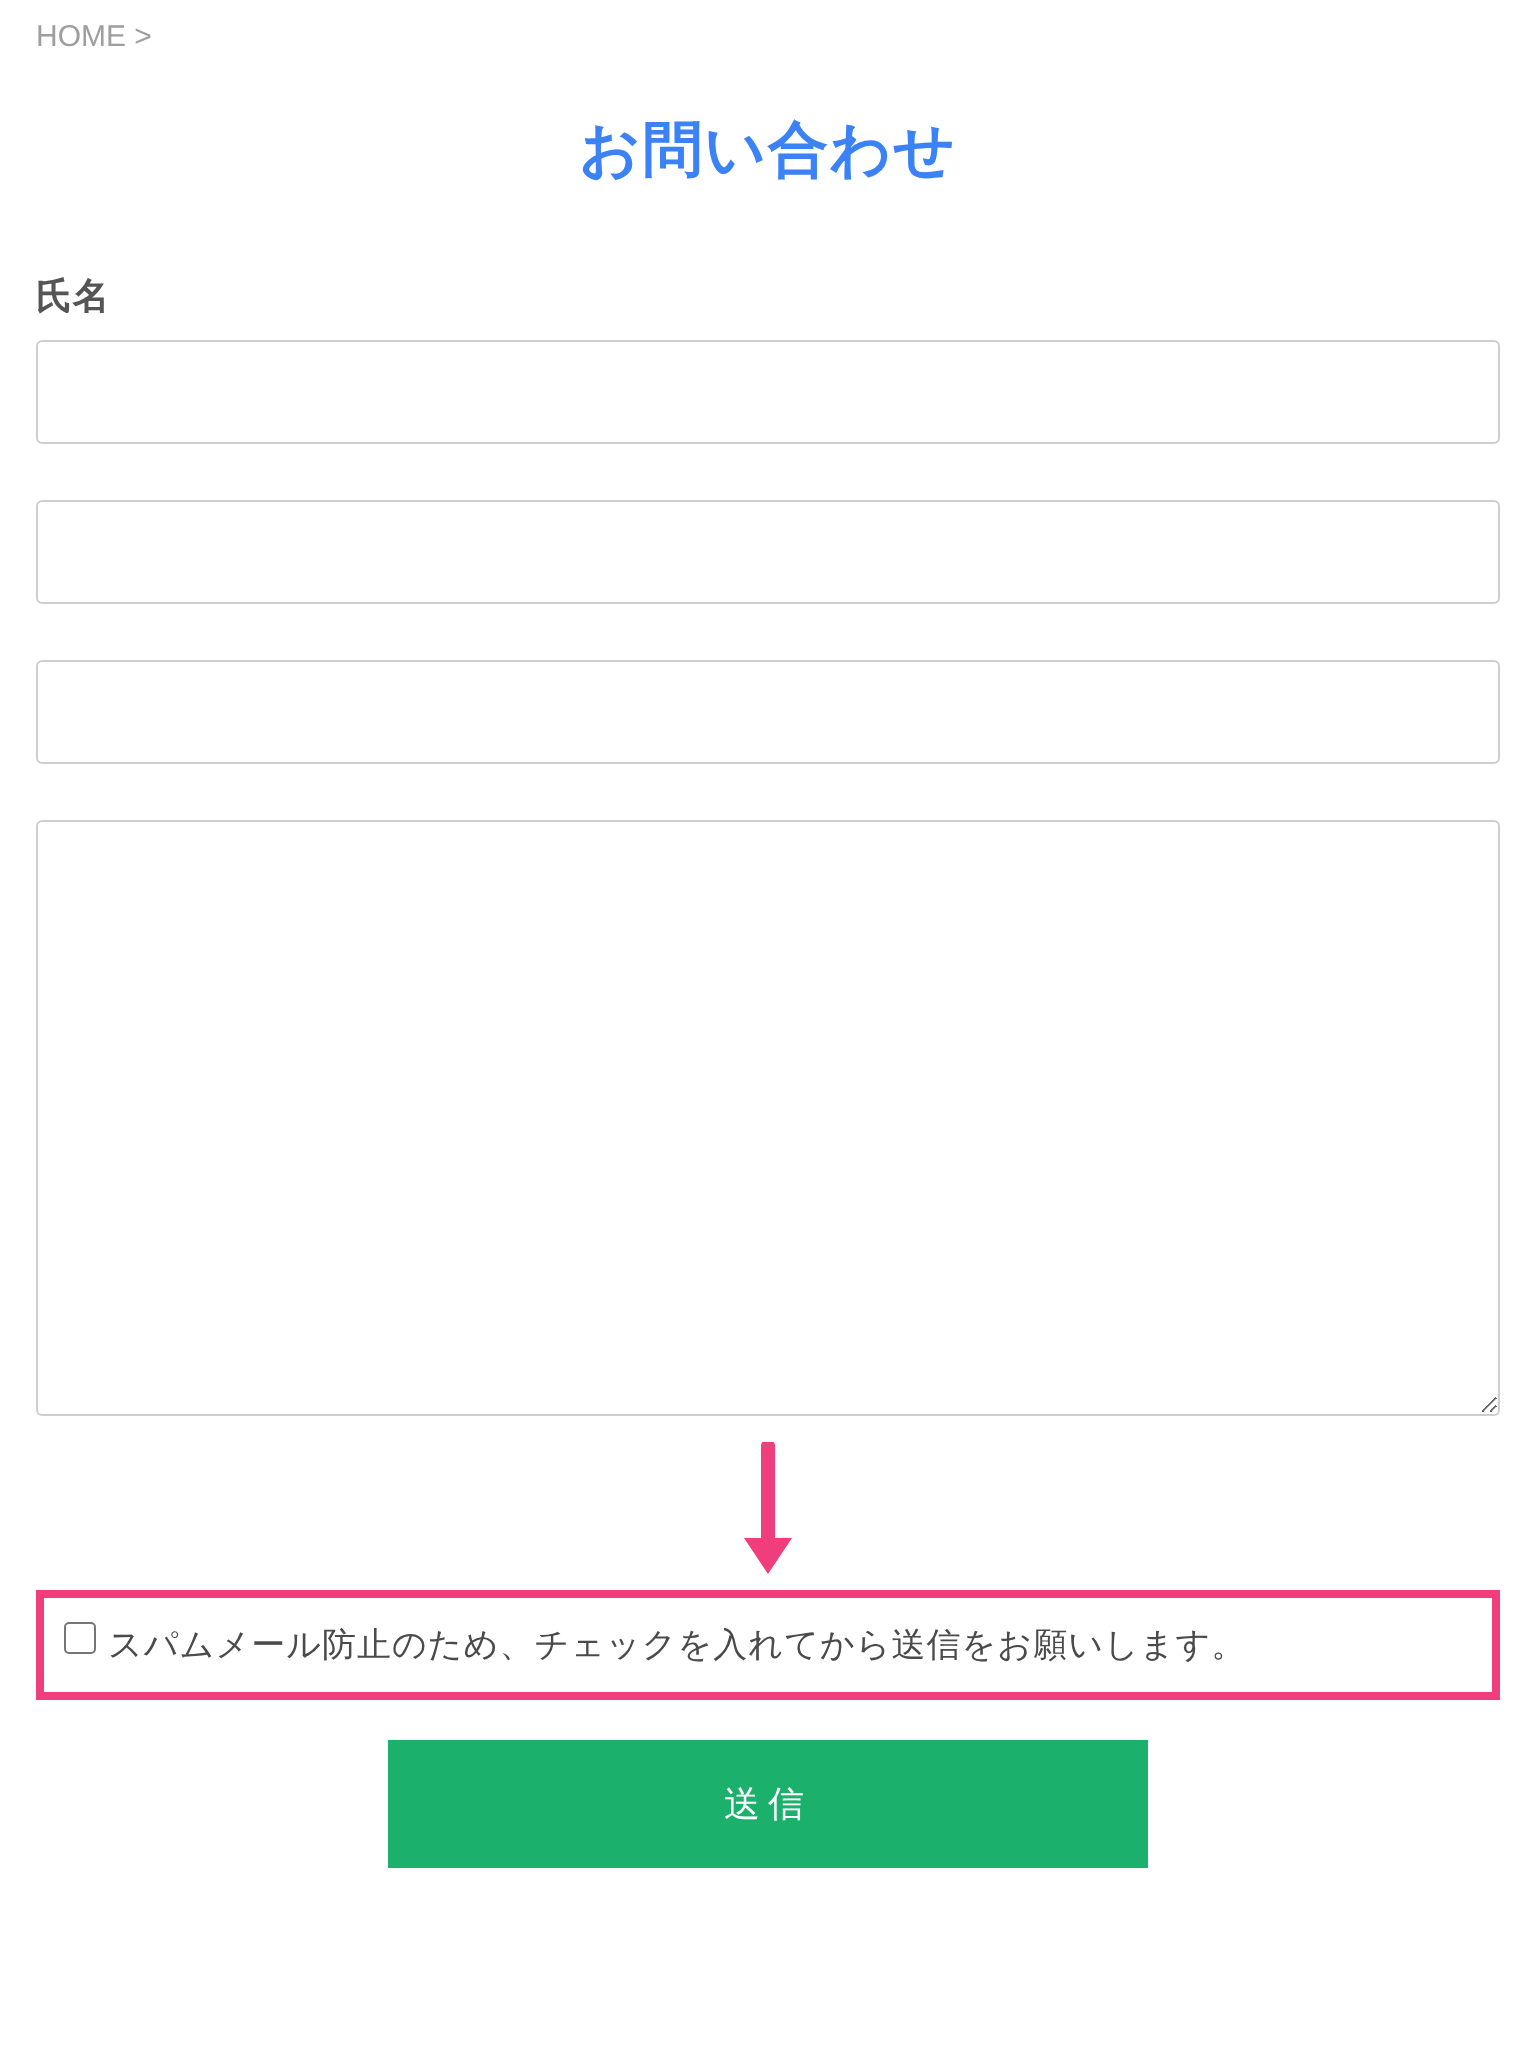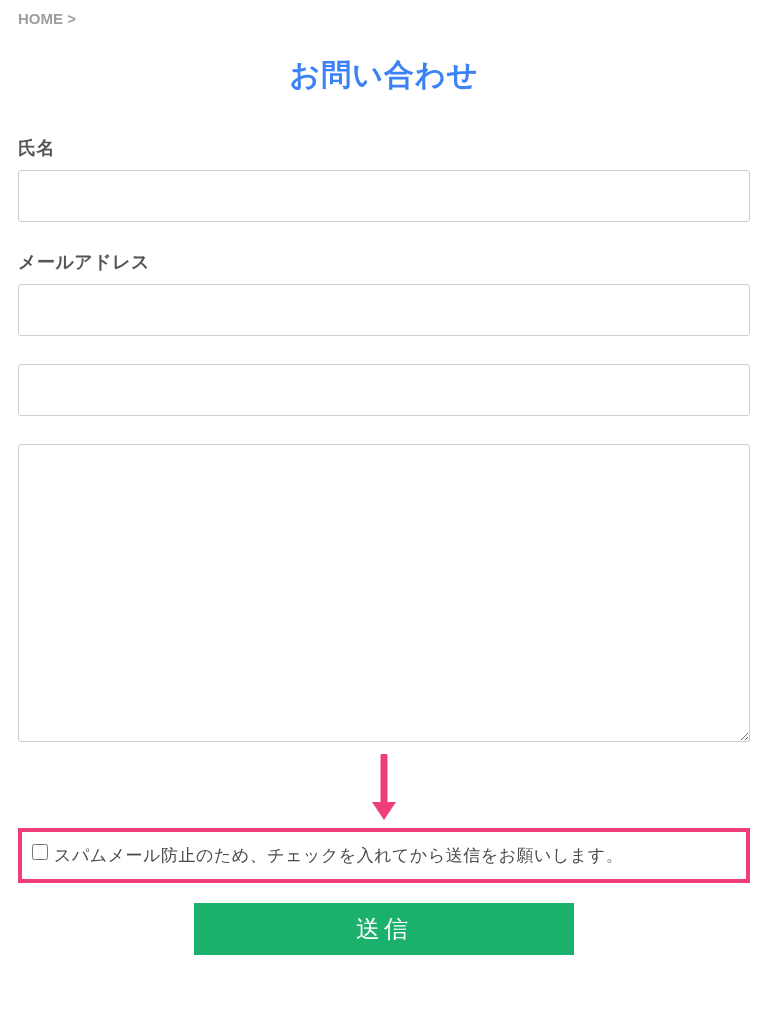--- a/index.html
+++ b/index.html
@@ -16,7 +16,7 @@
     }
     .breadcrumb {
       font-size: 15px;
-      font-weight: 700;
+      font-weight: 400;
       color: #9e9e9e;
       margin-bottom: 28px;
     }

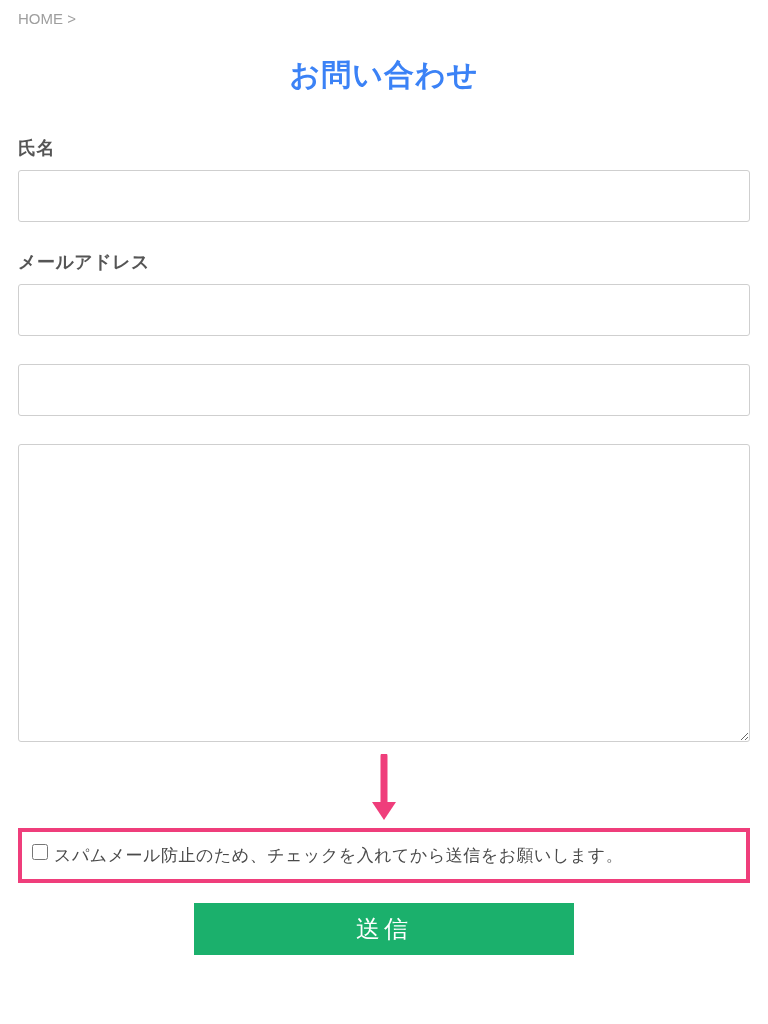--- a/index.html
+++ b/index.html
@@ -121,7 +121,6 @@
 </div>
 
 <div class="form-group">
-  <label class="form-label">メールアドレス</label>
   <input type="text" class="text-input" style="">
 </div>
 

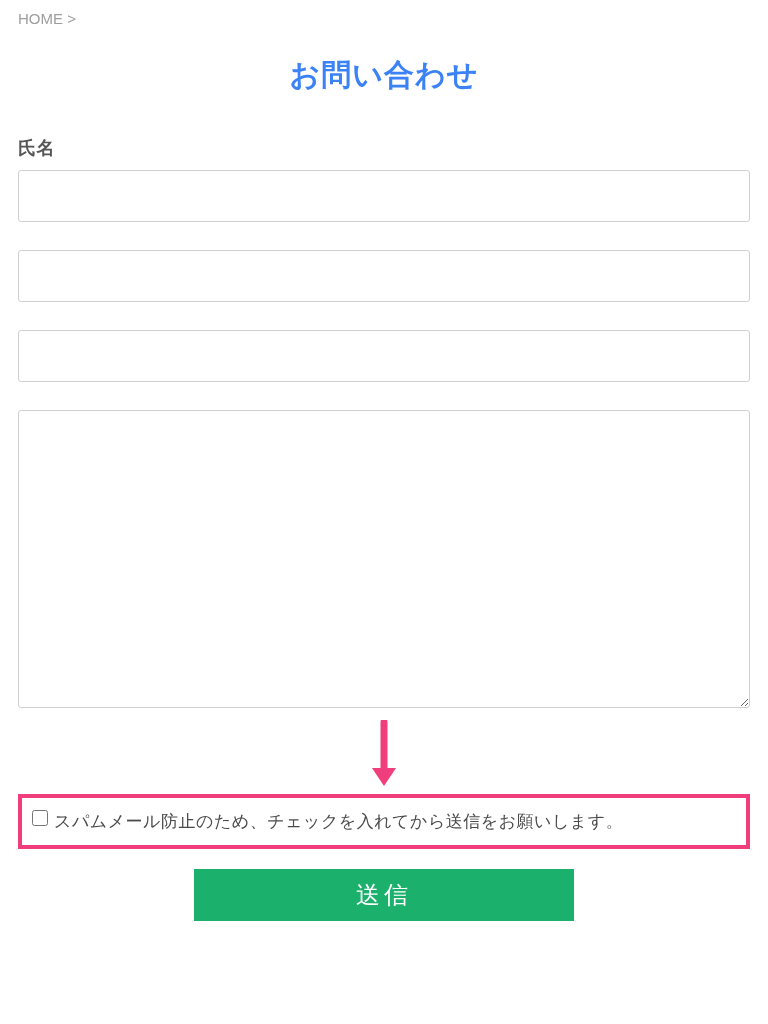--- a/index.html
+++ b/index.html
@@ -95,11 +95,11 @@
     .submit-button {
       display: inline-block;
       width: 380px;
-      height: 52px;
+      height: 64px;
       background: #1bb06c;
       color: #ffffff;
       border: none;
-      font-size: 24px;
+      font-size: 18px;
       font-weight: 500;
       cursor: pointer;
       letter-spacing: 4px;

